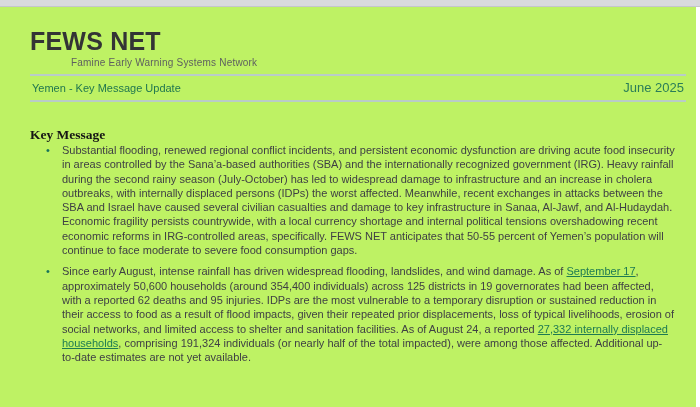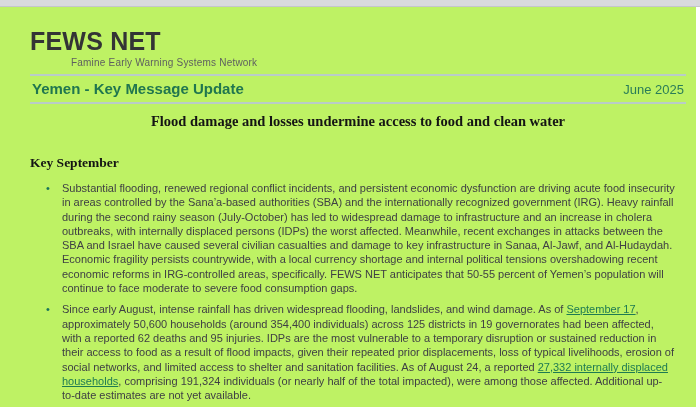--- a/index.html
+++ b/index.html
@@ -50,8 +50,8 @@
     align-items: baseline;
   }
   .report-title {
-    font-size: 15px;
-    font-weight: bold;
+    font-size: 11px;
+    font-weight: normal;
     color: #20764f;
   }
   .report-date {

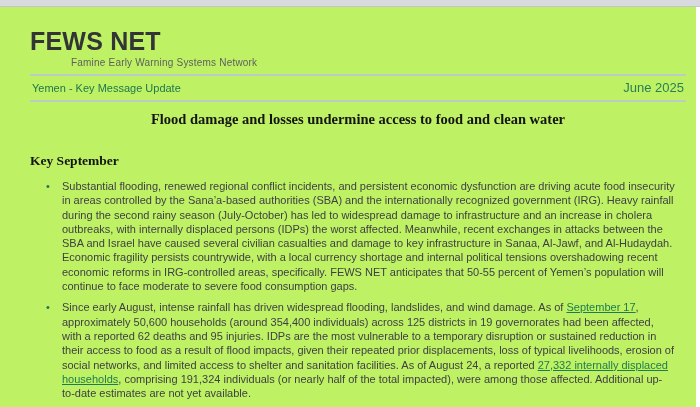--- a/index.html
+++ b/index.html
@@ -125,7 +125,6 @@
     </header>
 
     <main>
-      <h1 class="headline">Flood damage and losses undermine access to food and clean water</h1>
 
       <h2 class="section-heading">Key September</h2>
 

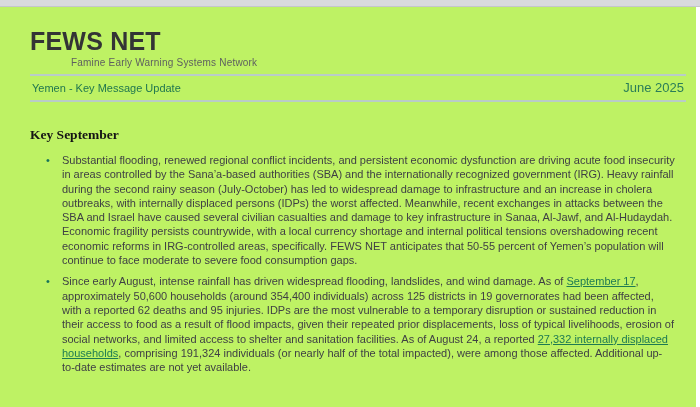--- a/index.html
+++ b/index.html
@@ -126,7 +126,7 @@
 
     <main>
 
-      <h2 class="section-heading">Key September</h2>
+      <h2 class="section-heading">Key Message</h2>
 
       <ul class="bullets" id="bullets">
           <li><span>Substantial flooding, renewed regional conflict incidents, and persistent economic dysfunction are driving acute food insecurity in areas controlled by the Sana’a-based authorities (SBA) and the internationally recognized government (IRG). Heavy rainfall during the second rainy season (July-October) has led to widespread damage to infrastructure and an increase in cholera outbreaks, with internally displaced persons (IDPs) the worst affected. Meanwhile, recent exchanges in attacks between the SBA and Israel have caused several civilian casualties and damage to key infrastructure in Sanaa, Al-Jawf, and Al-Hudaydah. Economic fragility persists countrywide, with a local currency shortage and internal political tensions overshadowing recent economic reforms in IRG-controlled areas, specifically. FEWS NET anticipates that 50-55 percent of Yemen’s population will continue to face moderate to severe food consumption gaps.</span></li>

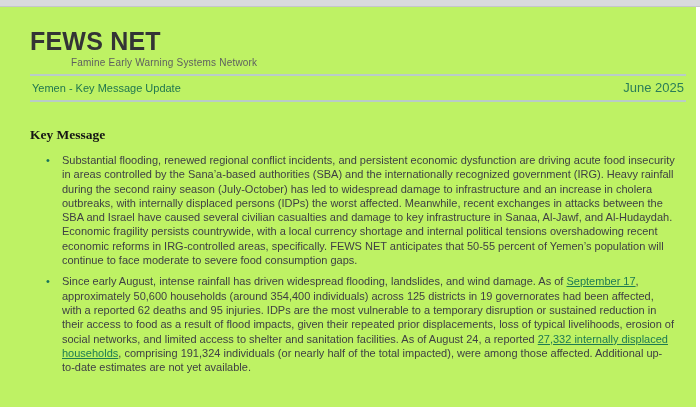--- a/index.html
+++ b/index.html
@@ -77,7 +77,6 @@
   }
   ul.bullets {
     list-style: none;
-    margin-top: 10px;
   }
   ul.bullets li {
     position: relative;

